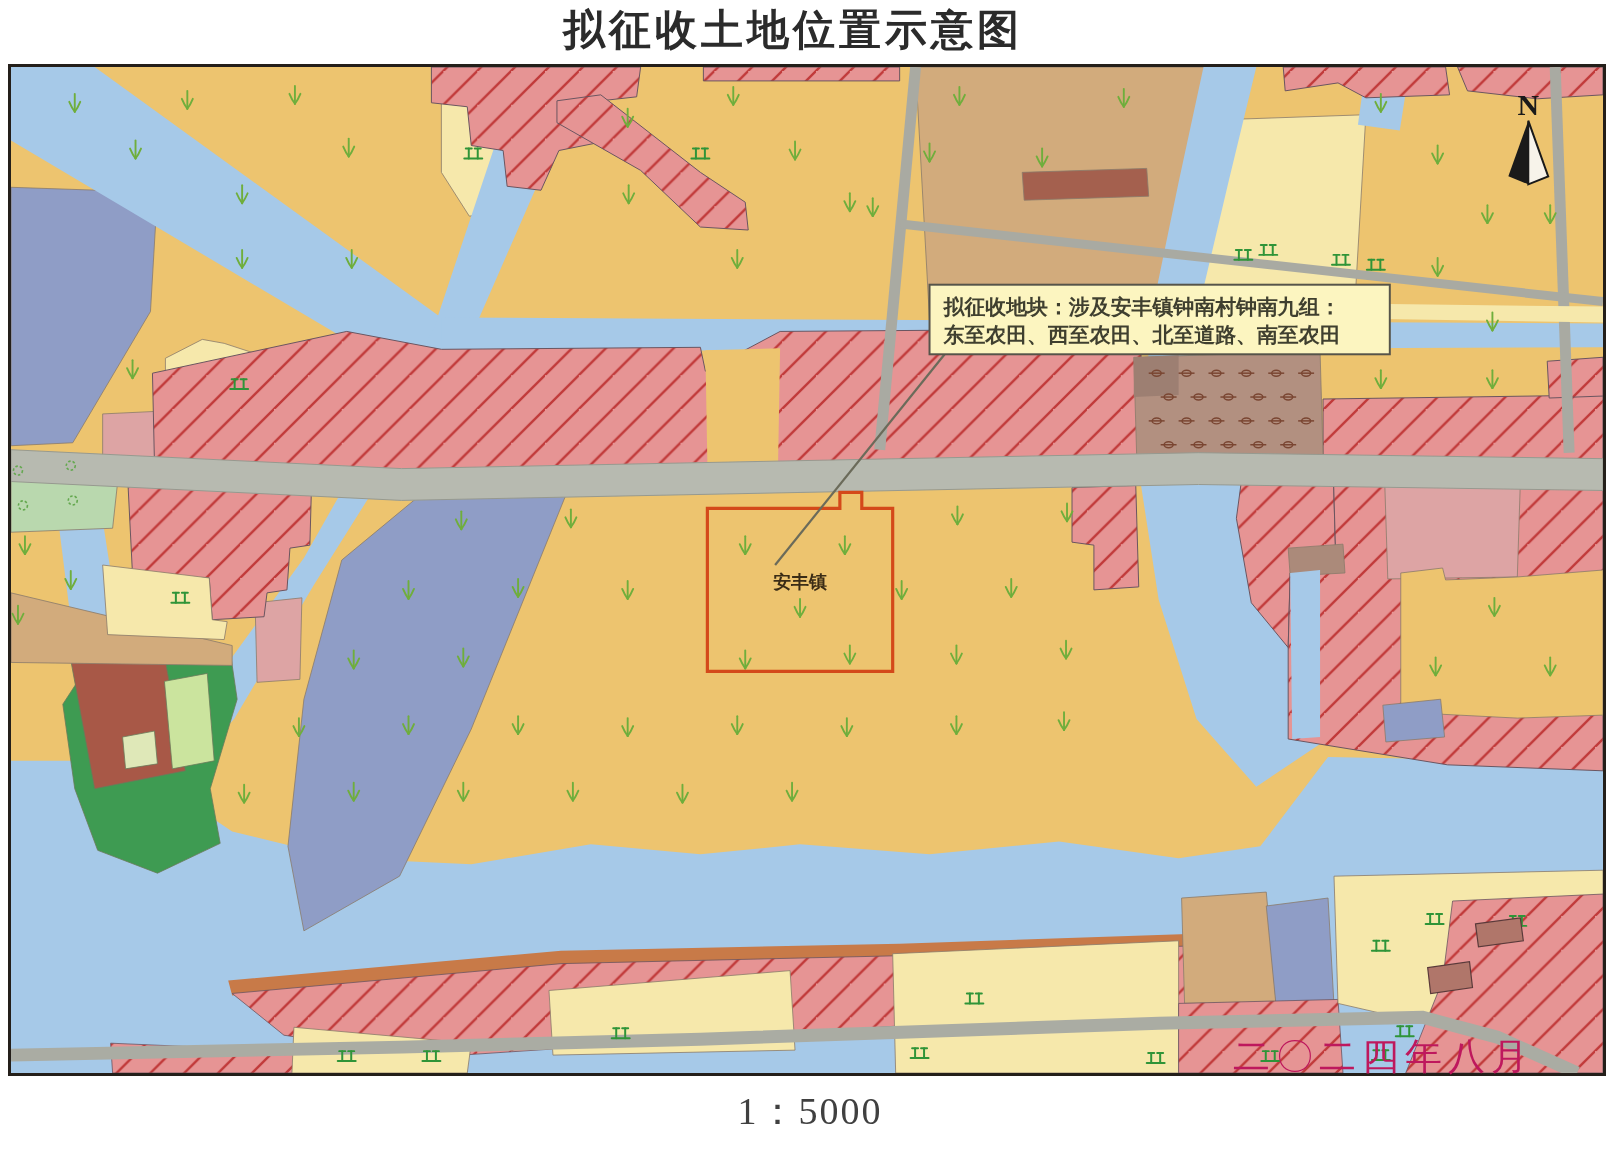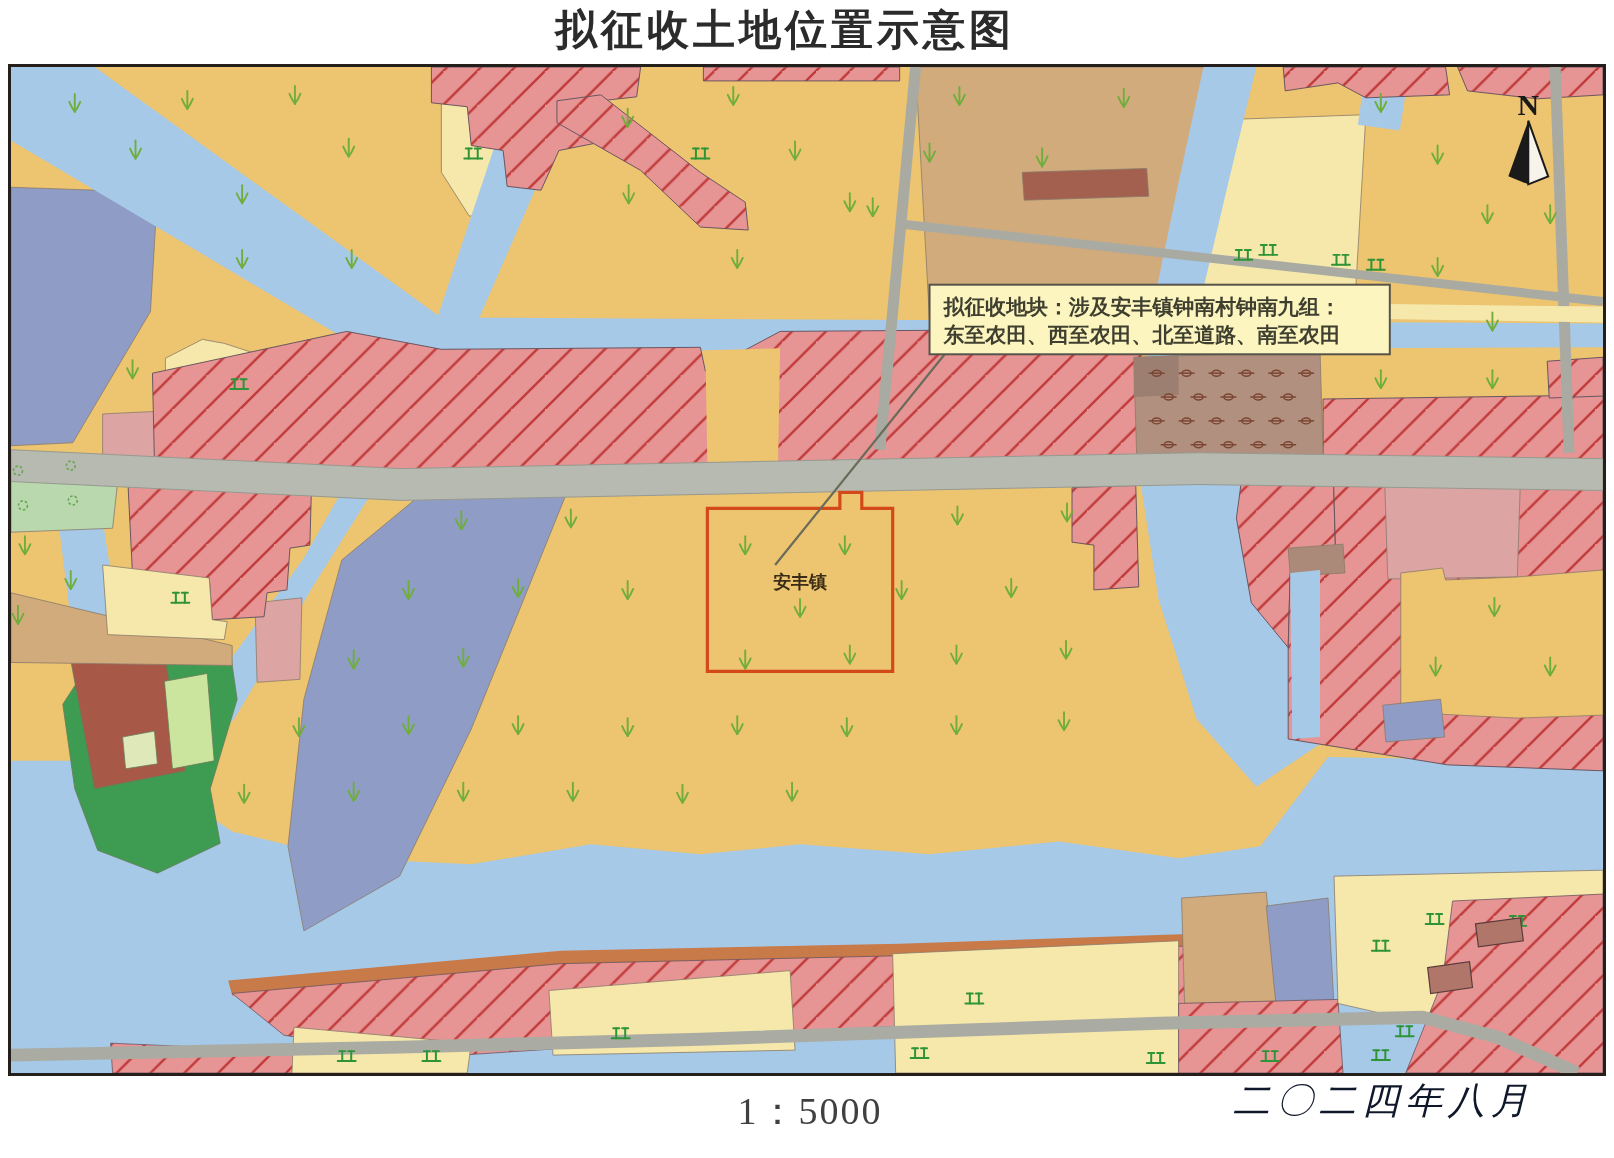--- a/index.html
+++ b/index.html
@@ -6,7 +6,7 @@
   body{width:1614px;height:1158px;position:relative;overflow:hidden;
        font-family:"Liberation Serif","DejaVu Serif",serif;}
   .title{position:absolute;top:2px;left:0;width:1570px;text-align:center;
-         font-size:42px;font-weight:700;color:#2b2b2b;letter-spacing:4px;}
+         font-size:42px;font-weight:700;color:#2b2b2b;letter-spacing:4px;padding-left:8px;}
   .map-frame{position:absolute;left:8px;top:64px;width:1598px;height:1012px;
              border:3px solid #241f1a;box-sizing:border-box;background:#edc46f;}
   .map-frame svg{display:block;width:100%;height:100%;}

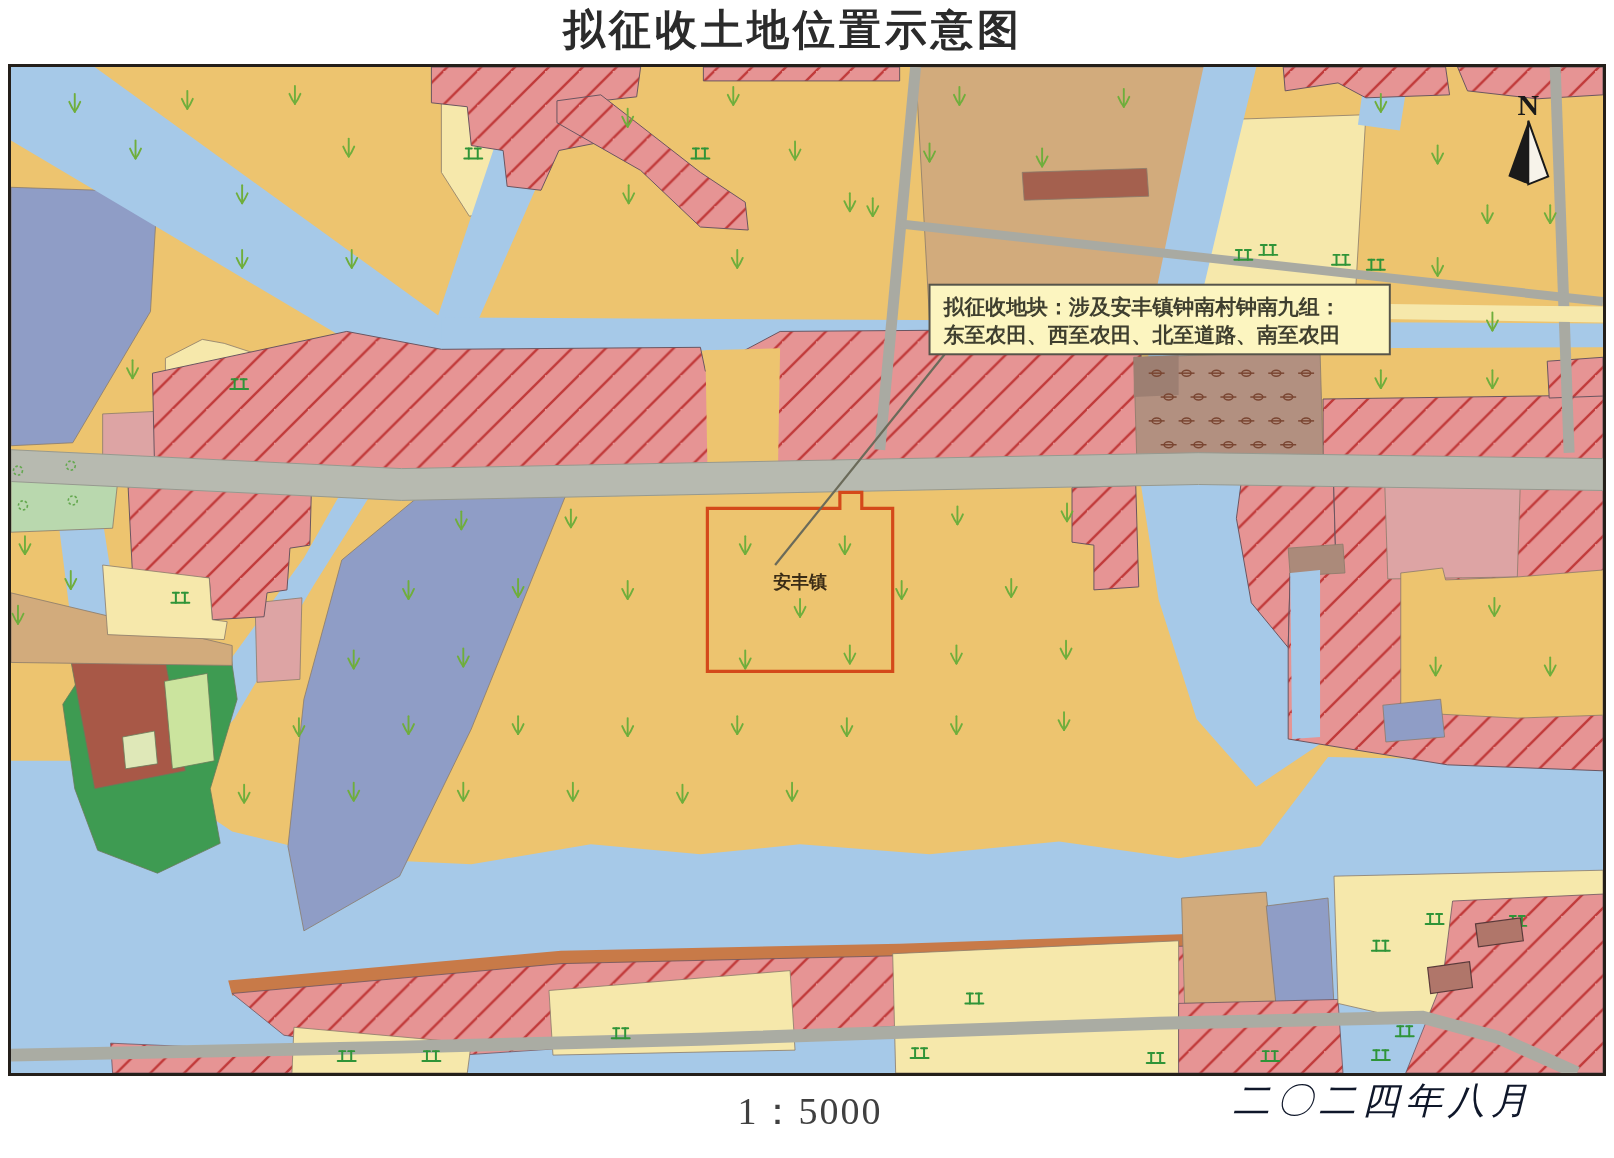--- a/index.html
+++ b/index.html
@@ -12,8 +12,8 @@
   .map-frame svg{display:block;width:100%;height:100%;}
   .footer-scale{position:absolute;top:1086px;left:690px;width:240px;text-align:center;
                 font-size:38px;color:#404040;letter-spacing:2px;}
-  .footer-date{position:absolute;top:1076px;right:80px;font-size:37px;color:#0f172a;
-               letter-spacing:6px;font-style:italic;}
+  .footer-date{position:absolute;top:1032px;right:80px;font-size:37px;color:#be185d;
+               letter-spacing:6px;}
   text{font-family:"Liberation Serif","DejaVu Serif",serif;}
 </style>
 </head>

